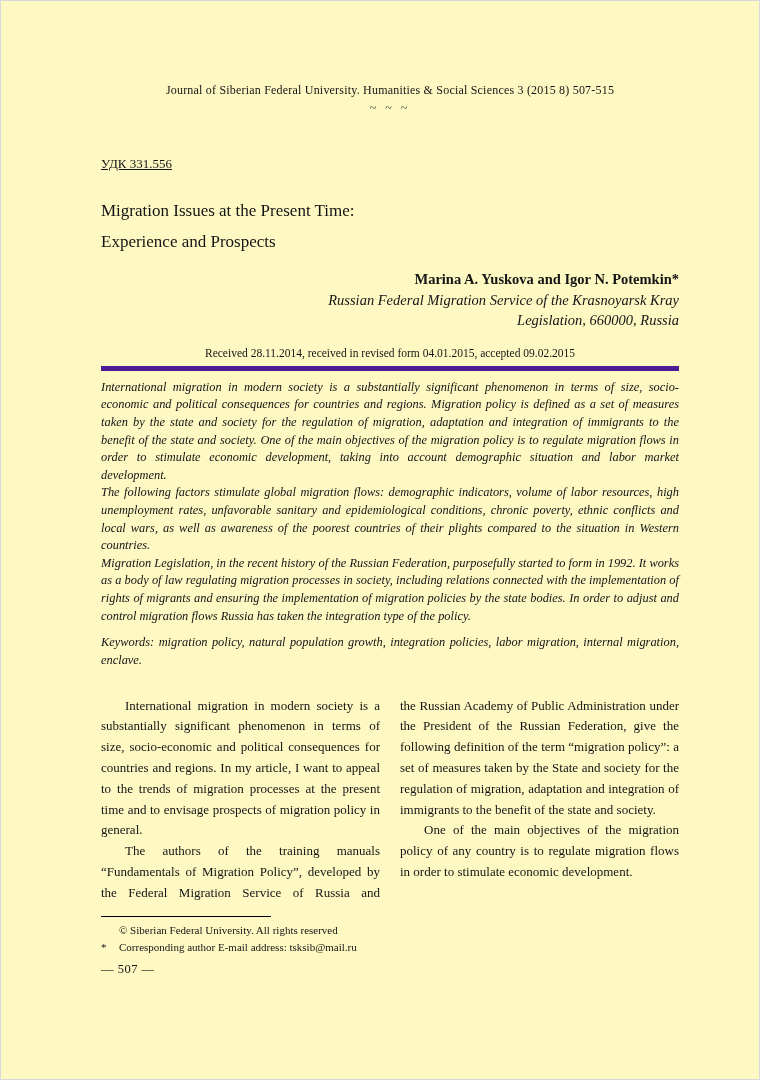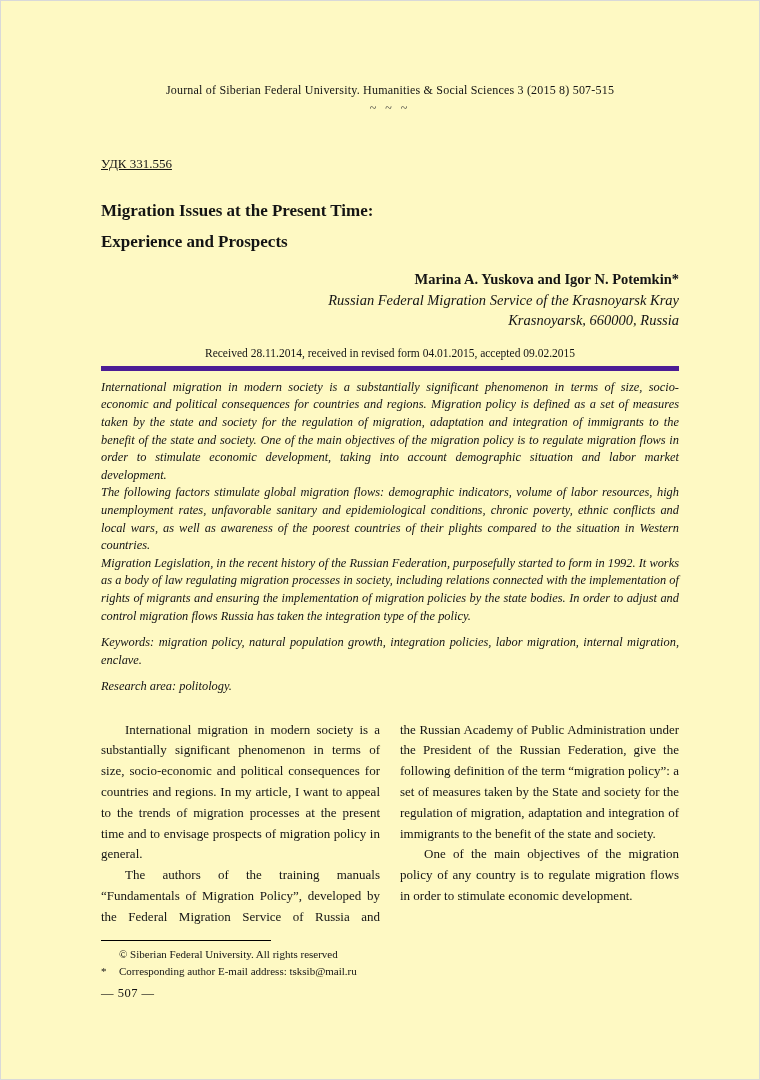--- a/index.html
+++ b/index.html
@@ -40,7 +40,7 @@
   .title {
     margin-top: 24px;
     font-size: 17px;
-    font-weight: bold;
+    font-weight: normal;
     line-height: 1.8;
   }
   .byline {

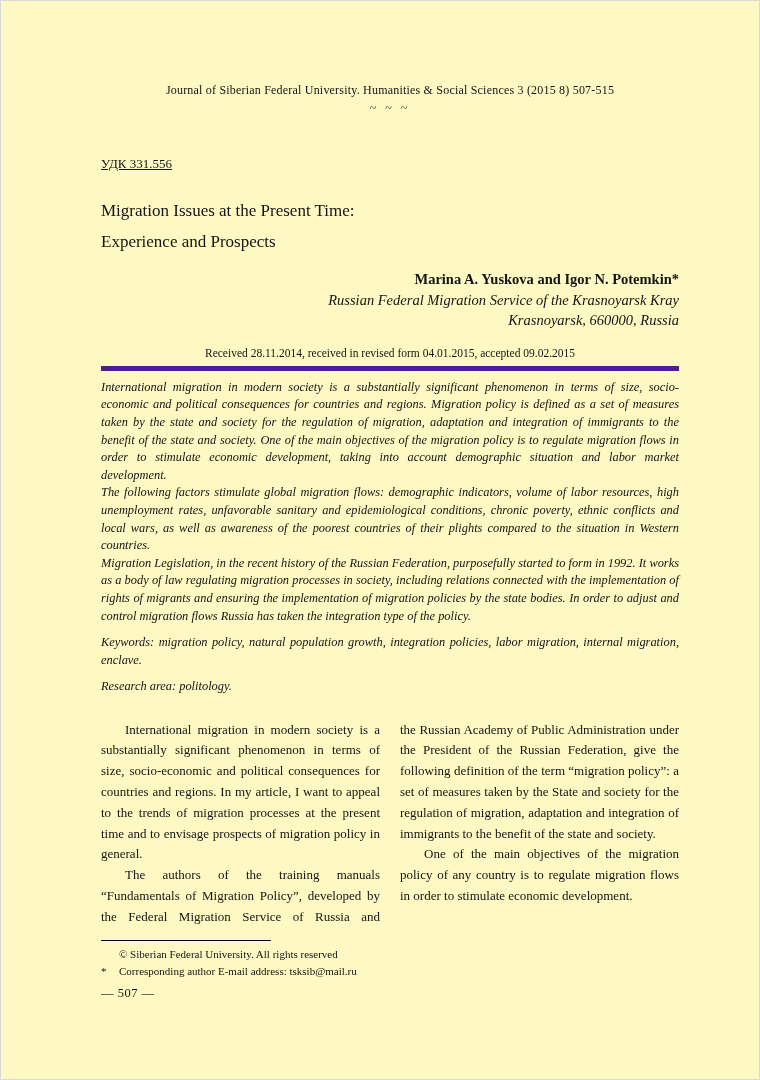--- a/index.html
+++ b/index.html
@@ -139,7 +139,7 @@
 
   <div class="affiliation">
     <div>Russian Federal Migration Service of the Krasnoyarsk Kray</div>
-    <div>Krasnoyarsk, 660000, Russia</div>
+    <div>Legislation, 660000, Russia</div>
   </div>
 
   <div class="received">Received 28.11.2014, received in revised form 04.01.2015, accepted 09.02.2015</div>

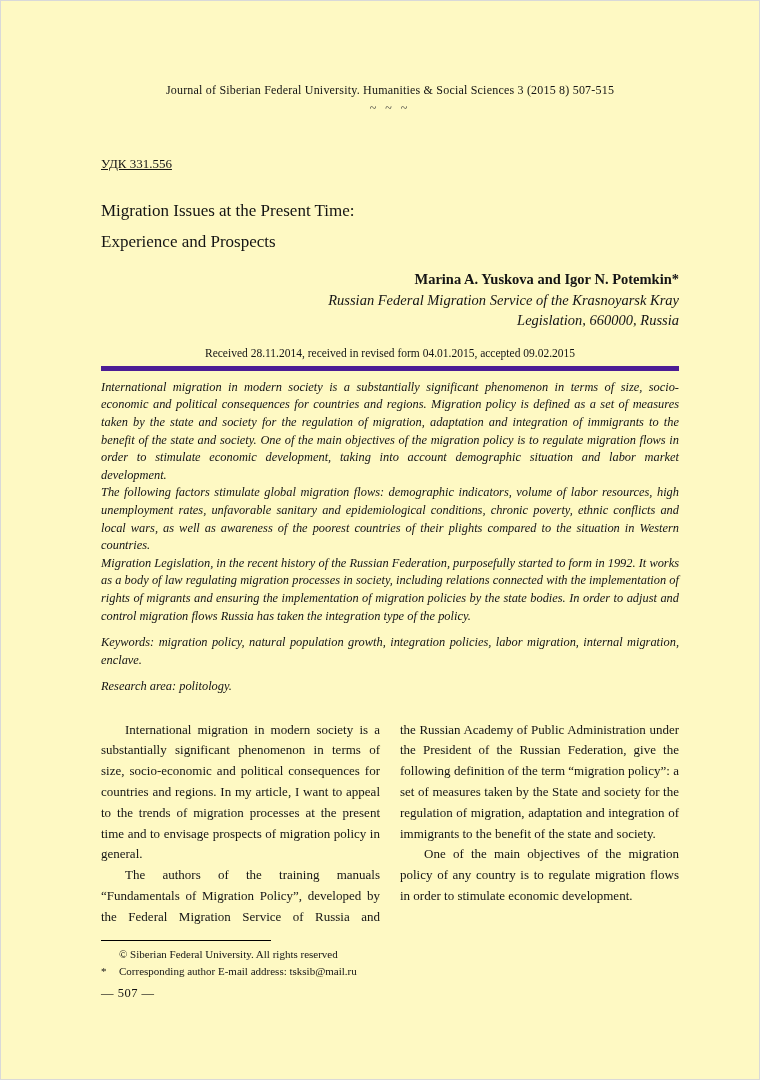--- a/index.html
+++ b/index.html
@@ -151,7 +151,6 @@
   </div>
 
   <div class="keywords">Keywords: migration policy, natural population growth, integration policies, labor migration, internal migration, enclave.</div>
-  <div class="research-area">Research area: politology.</div>
 
   <div class="body-columns">
     <div class="col">

